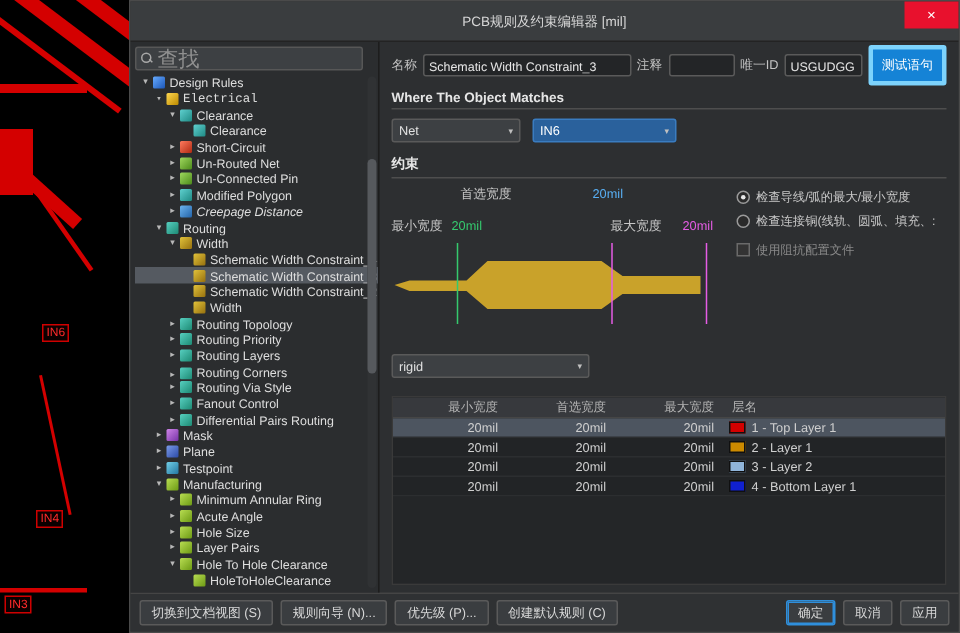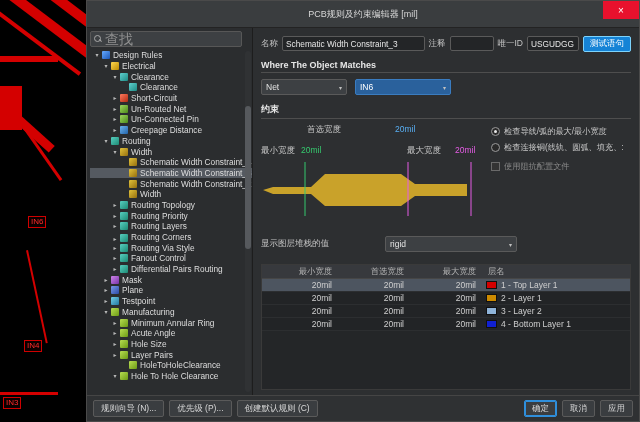--- a/index.html
+++ b/index.html
@@ -58,7 +58,7 @@
   .grow{flex:1}
   .w-comment{width:44px}
   .w-uid{width:52px}
-  .btn-blue{background:#1583d6;border:1px solid #7dd3fc;border-radius:2px;color:#fff;font-size:8.5px;height:16px;padding:0 6px;white-space:nowrap;font-family:Liberation Mono, monospace;cursor:pointer}
+  .btn-blue{background:#1583d6;border:3px solid #7dd3fc;border-radius:2px;color:#fff;font-size:8.5px;height:27px;padding:0 6px;white-space:nowrap;font-family:Liberation Mono, monospace;cursor:pointer}
   .section-h{margin-top:8px;font-size:9px;font-weight:bold;color:#e6e6e6;border-bottom:1px solid #4e4e4e;padding-bottom:2px}
   .dd-row{display:flex;gap:8px;margin-top:6px}
   .dd{height:16px;border:1px solid #5a5a5a;border-radius:2px;background:#3d4043;display:flex;align-items:center;justify-content:space-between;padding:0 4px;font-size:8.5px;color:#e2e2e2;cursor:pointer}

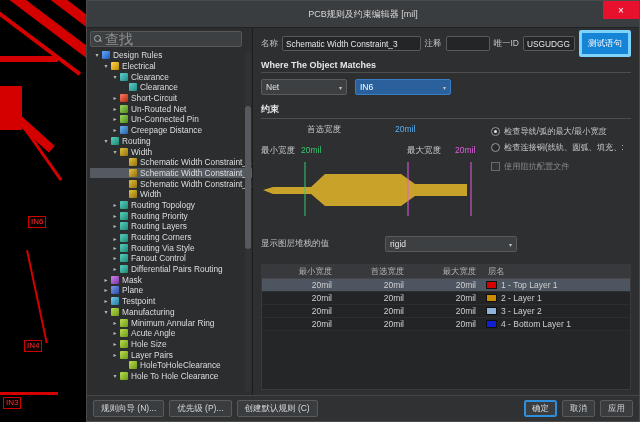--- a/index.html
+++ b/index.html
@@ -142,7 +142,7 @@
               <span class="ticon i-design-rules"></span>
               <span class="tlabel">Design Rules</span>
             </div>
-            <div class="tree-row" style="padding-left: 12px;">
+            <div class="tree-row" style="padding-left: 12px; font-family: Liberation Mono, monospace;">
               <span class="arrow">▾</span>
               <span class="ticon i-electrical"></span>
               <span class="tlabel">Electrical</span>

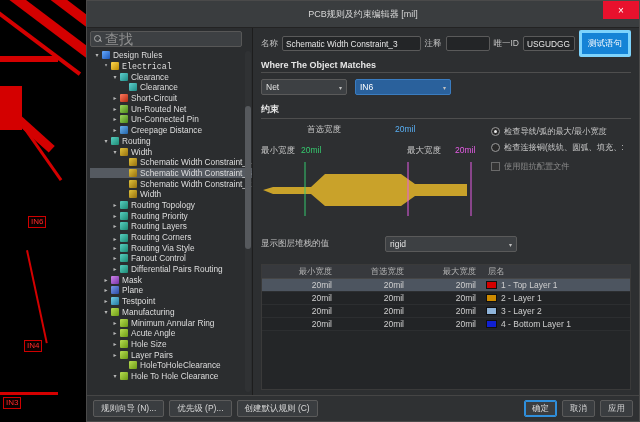--- a/index.html
+++ b/index.html
@@ -174,6 +174,11 @@
             </div>
             <div class="tree-row" style="padding-left: 21px;">
               <span class="arrow">▸</span>
+              <span class="ticon i-modified-polygon"></span>
+              <span class="tlabel">Modified Polygon</span>
+            </div>
+            <div class="tree-row" style="padding-left: 21px;">
+              <span class="arrow">▸</span>
               <span class="ticon i-creepage"></span>
               <span class="tlabel">Creepage Distance</span>
             </div>

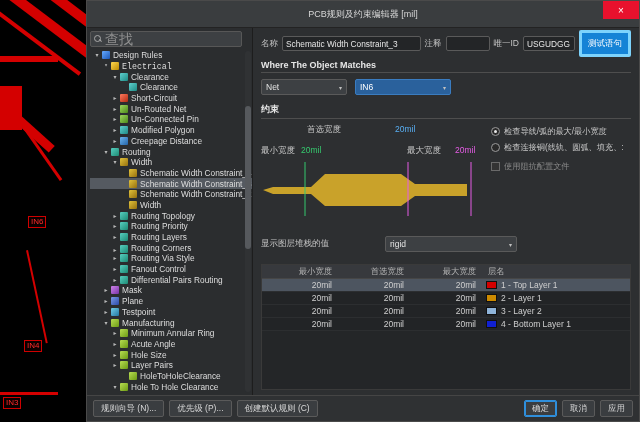--- a/index.html
+++ b/index.html
@@ -177,7 +177,7 @@
               <span class="ticon i-modified-polygon"></span>
               <span class="tlabel">Modified Polygon</span>
             </div>
-            <div class="tree-row" style="padding-left: 21px;">
+            <div class="tree-row" style="padding-left: 21px; font-style: italic;">
               <span class="arrow">▸</span>
               <span class="ticon i-creepage"></span>
               <span class="tlabel">Creepage Distance</span>

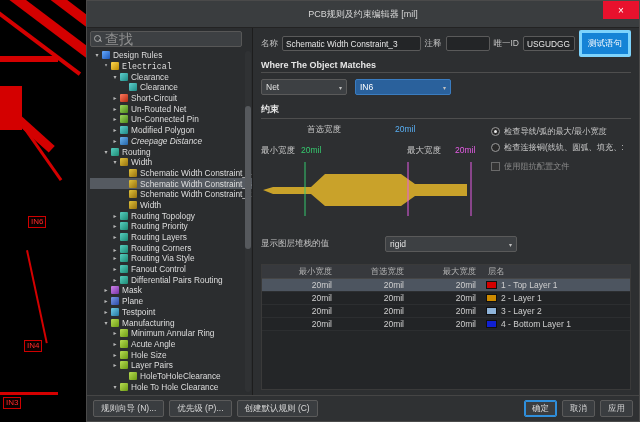--- a/index.html
+++ b/index.html
@@ -361,7 +361,6 @@
           </div>
 
           <div class="stack-row">
-            <span class="flabel">显示图层堆栈的值</span>
             <div class="dd w-stack">
               <span>rigid</span>
               <span class="car">▾</span>

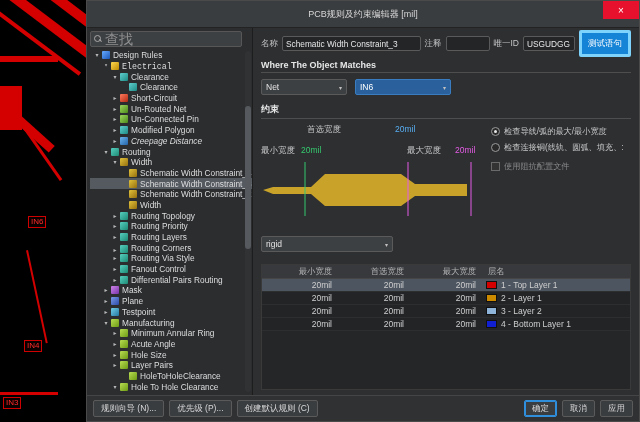--- a/index.html
+++ b/index.html
@@ -287,15 +287,15 @@
               <span class="ticon i-mfg-rule"></span>
               <span class="tlabel">Layer Pairs</span>
             </div>
+            <div class="tree-row" style="padding-left: 21px;">
+              <span class="arrow">▾</span>
+              <span class="ticon i-mfg-rule"></span>
+              <span class="tlabel">Hole To Hole Clearance</span>
+            </div>
             <div class="tree-row" style="padding-left: 30px;">
               <span class="arrow"></span>
               <span class="ticon i-mfg-rule"></span>
               <span class="tlabel">HoleToHoleClearance</span>
-            </div>
-            <div class="tree-row" style="padding-left: 21px;">
-              <span class="arrow">▾</span>
-              <span class="ticon i-mfg-rule"></span>
-              <span class="tlabel">Hole To Hole Clearance</span>
             </div>
           </div>
         <div class="vscroll">

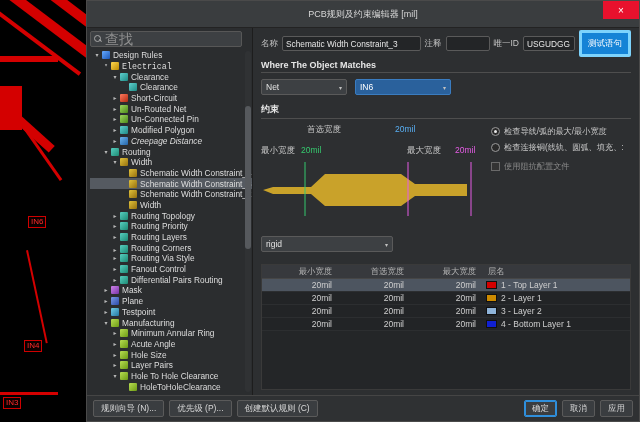--- a/index.html
+++ b/index.html
@@ -421,6 +421,7 @@
 
     <div class="footer">
       <div class="f-left">
+          <button class="fbtn">切换到文档视图 (S)</button>
           <button class="fbtn">规则向导 (N)...</button>
           <button class="fbtn">优先级 (P)...</button>
           <button class="fbtn">创建默认规则 (C)</button>

